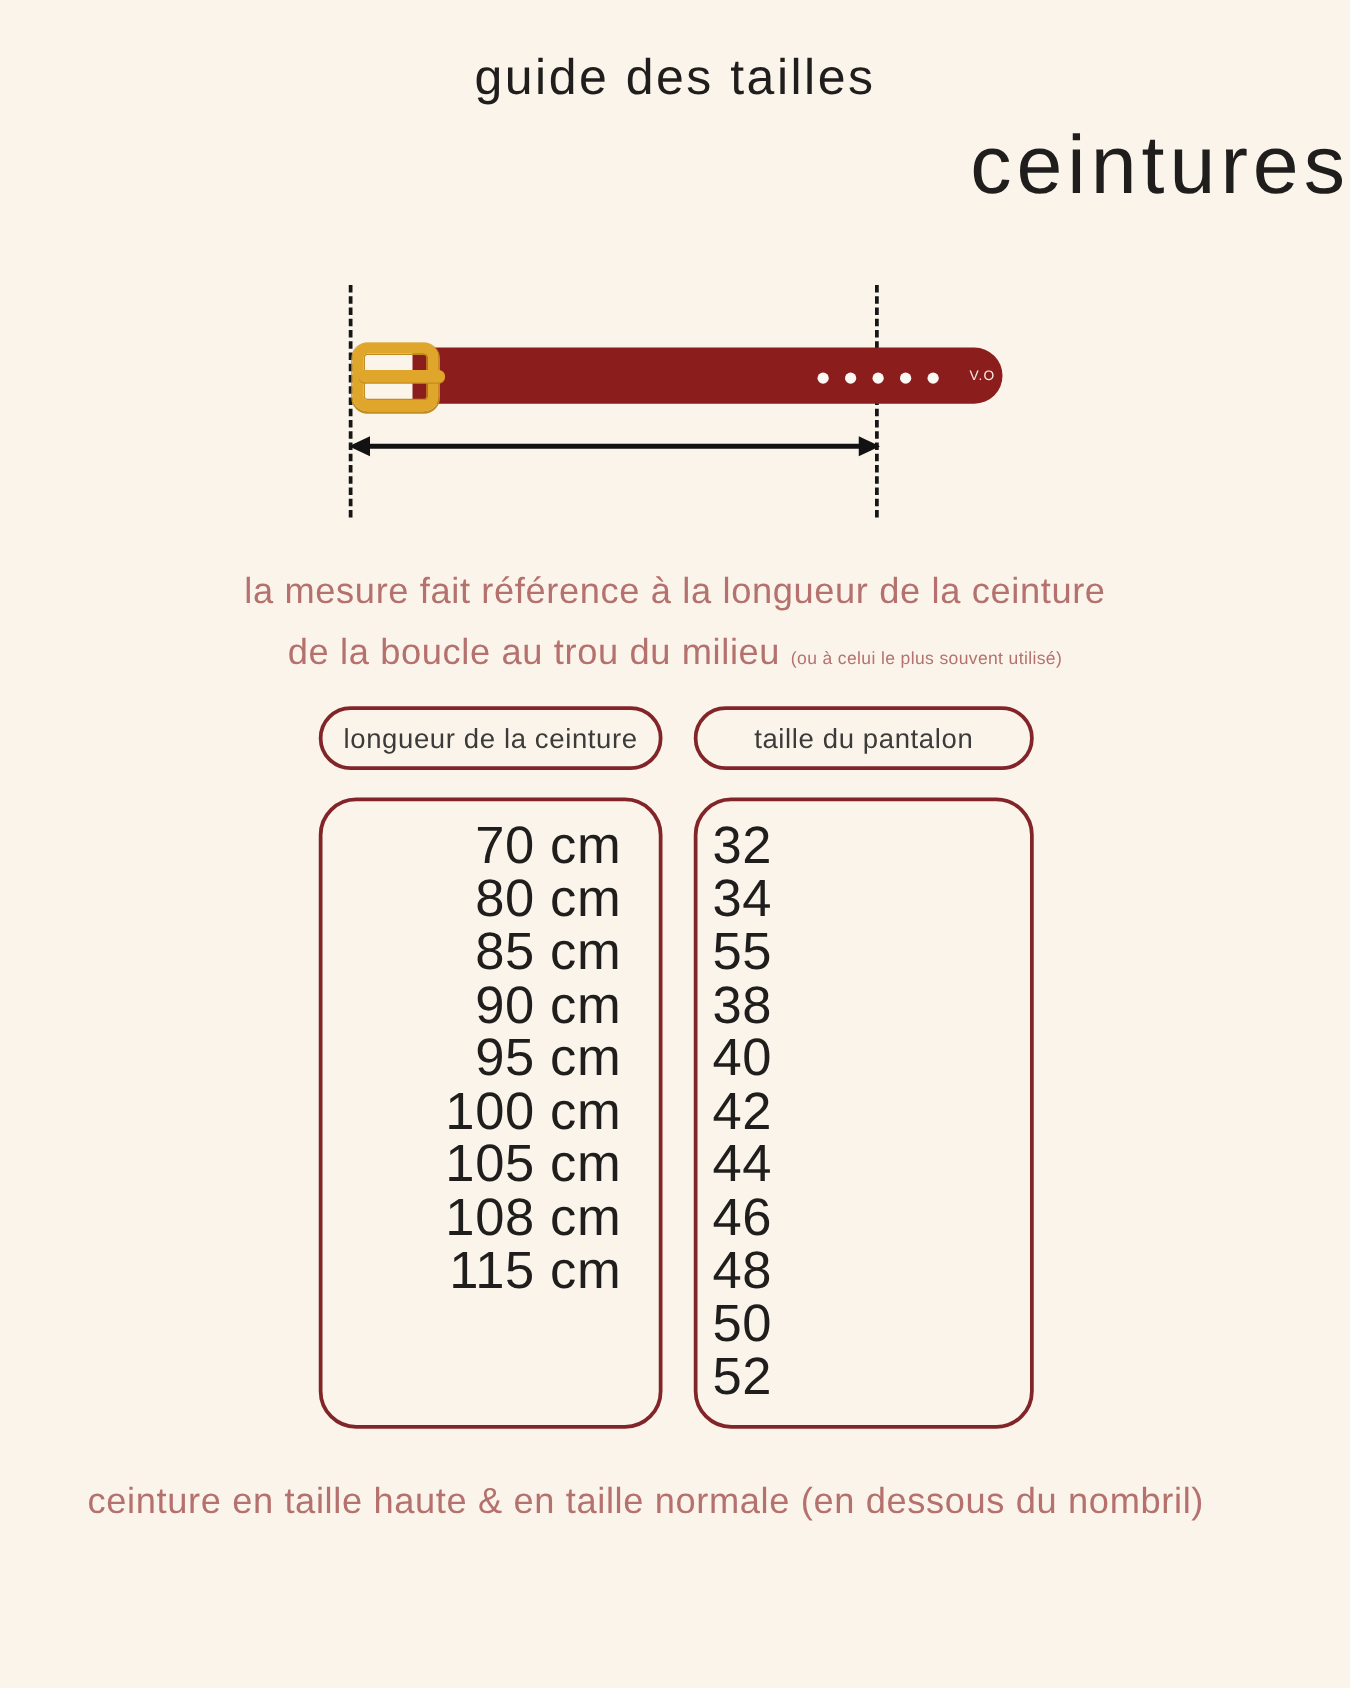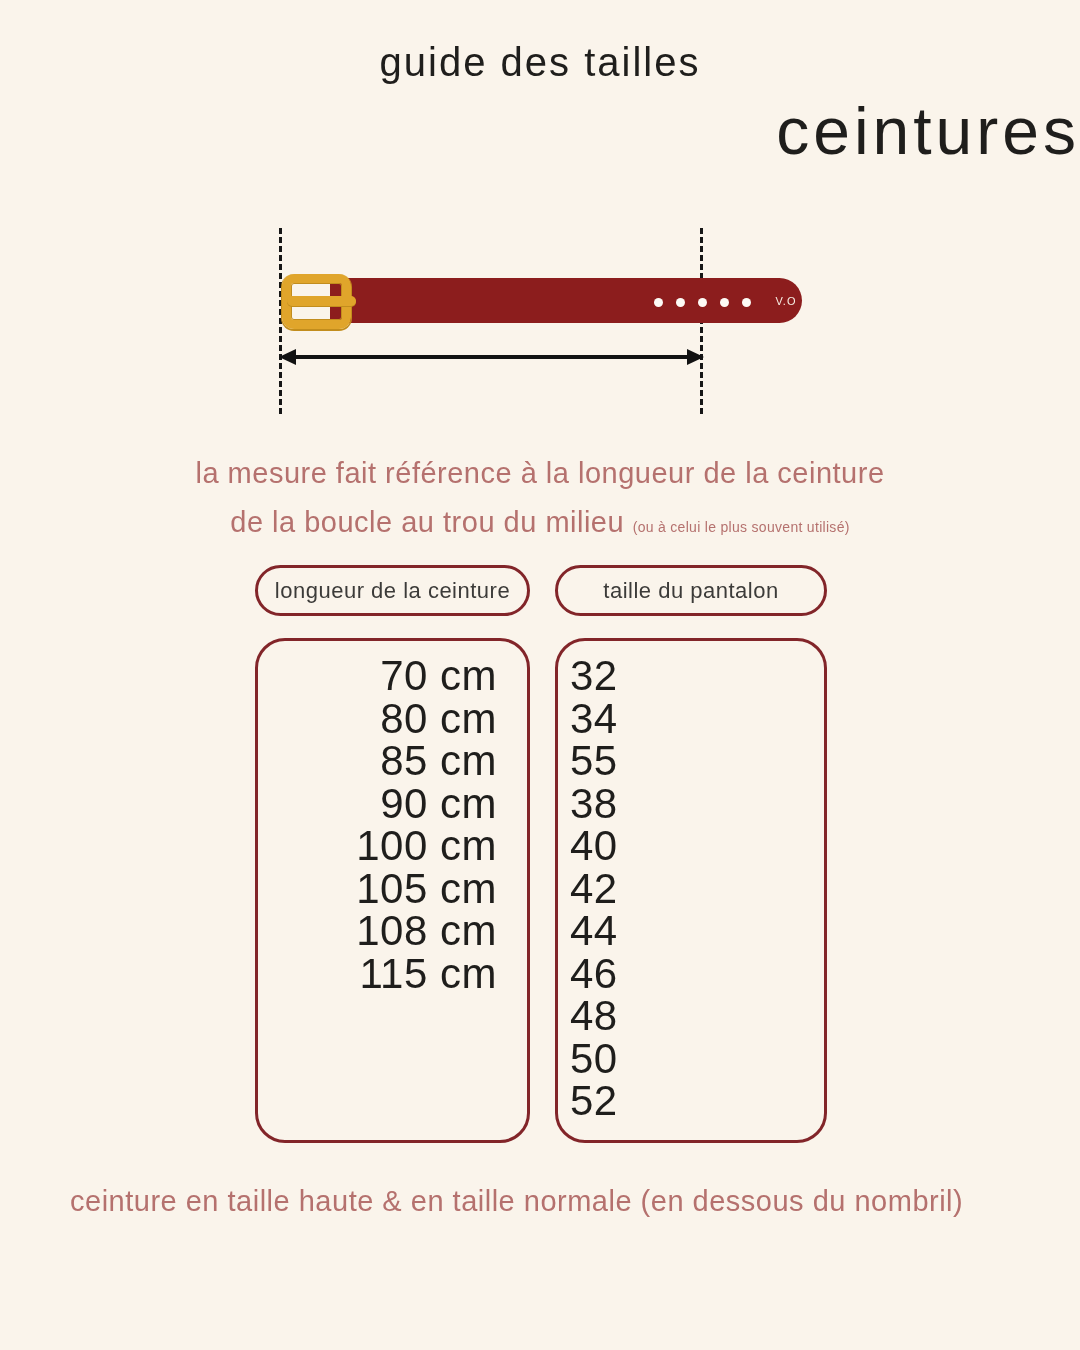--- a/index.html
+++ b/index.html
@@ -203,6 +203,7 @@
     <div class="row">80 cm</div>
     <div class="row">85 cm</div>
     <div class="row">90 cm</div>
+    <div class="row">95 cm</div>
     <div class="row">100 cm</div>
     <div class="row">105 cm</div>
     <div class="row">108 cm</div>

